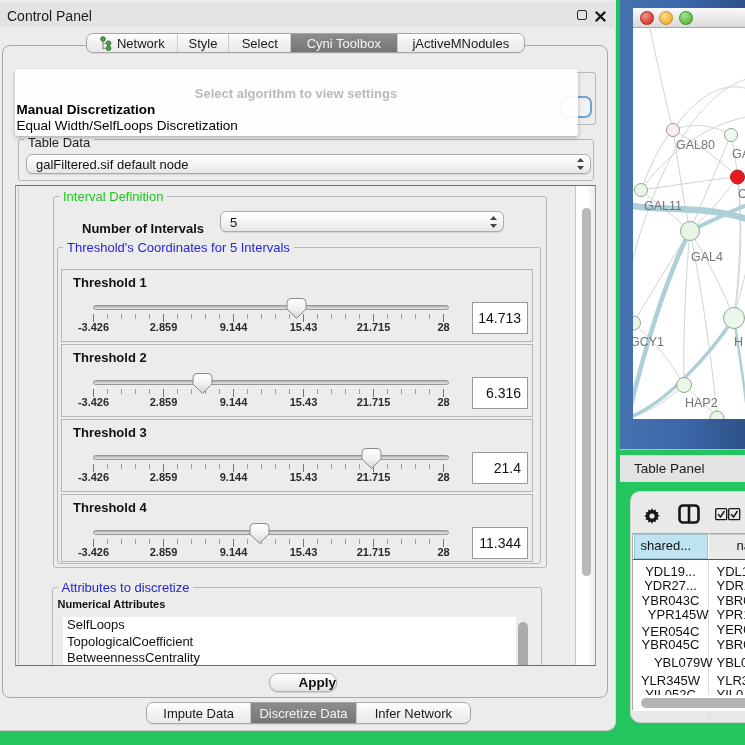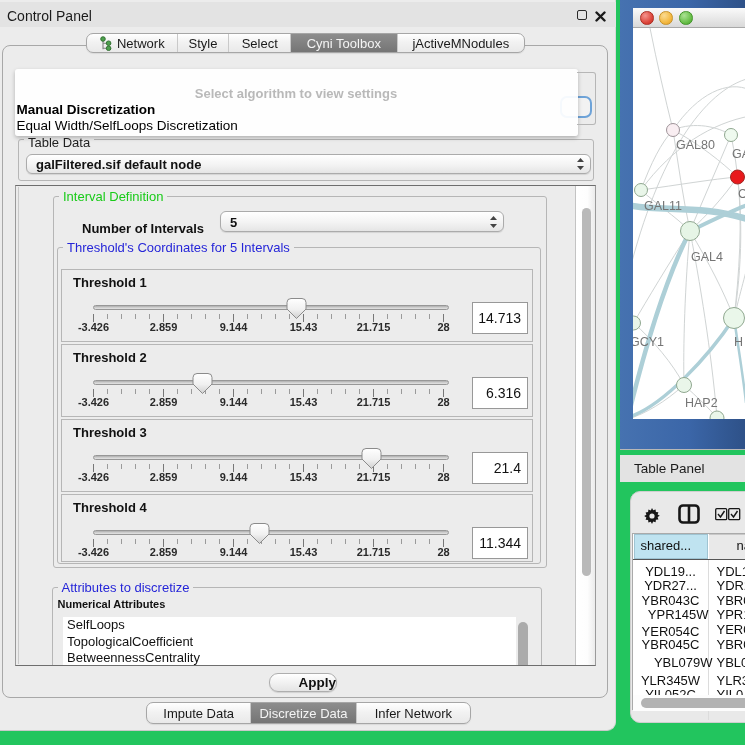--- a/index.html
+++ b/index.html
@@ -28,7 +28,7 @@
 .grp > .ttl { position:absolute; top:-8px; left:5px; padding:0 4px; background:#ececec; font-size:13px; white-space:nowrap; }
 
 
-.combo { border:1px solid #ababab; border-radius:6px; background:linear-gradient(#ffffff,#f3f3f3 55%,#e5e5e5); font-size:13px; color:#111; box-shadow:0 1px 1px rgba(0,0,0,0.1);font-weight:bold; }
+.combo { border:1px solid #ababab; border-radius:6px; background:linear-gradient(#ffffff,#f3f3f3 55%,#e5e5e5); font-size:13px; color:#111; box-shadow:0 1px 1px rgba(0,0,0,0.1); }
 .combo .tx { position:absolute; left:9px; top:50%; transform:translateY(-50%); }
 .combo .ar { position:absolute; right:5px; top:50%; transform:translateY(-50%); width:9px; height:14px; }
 

